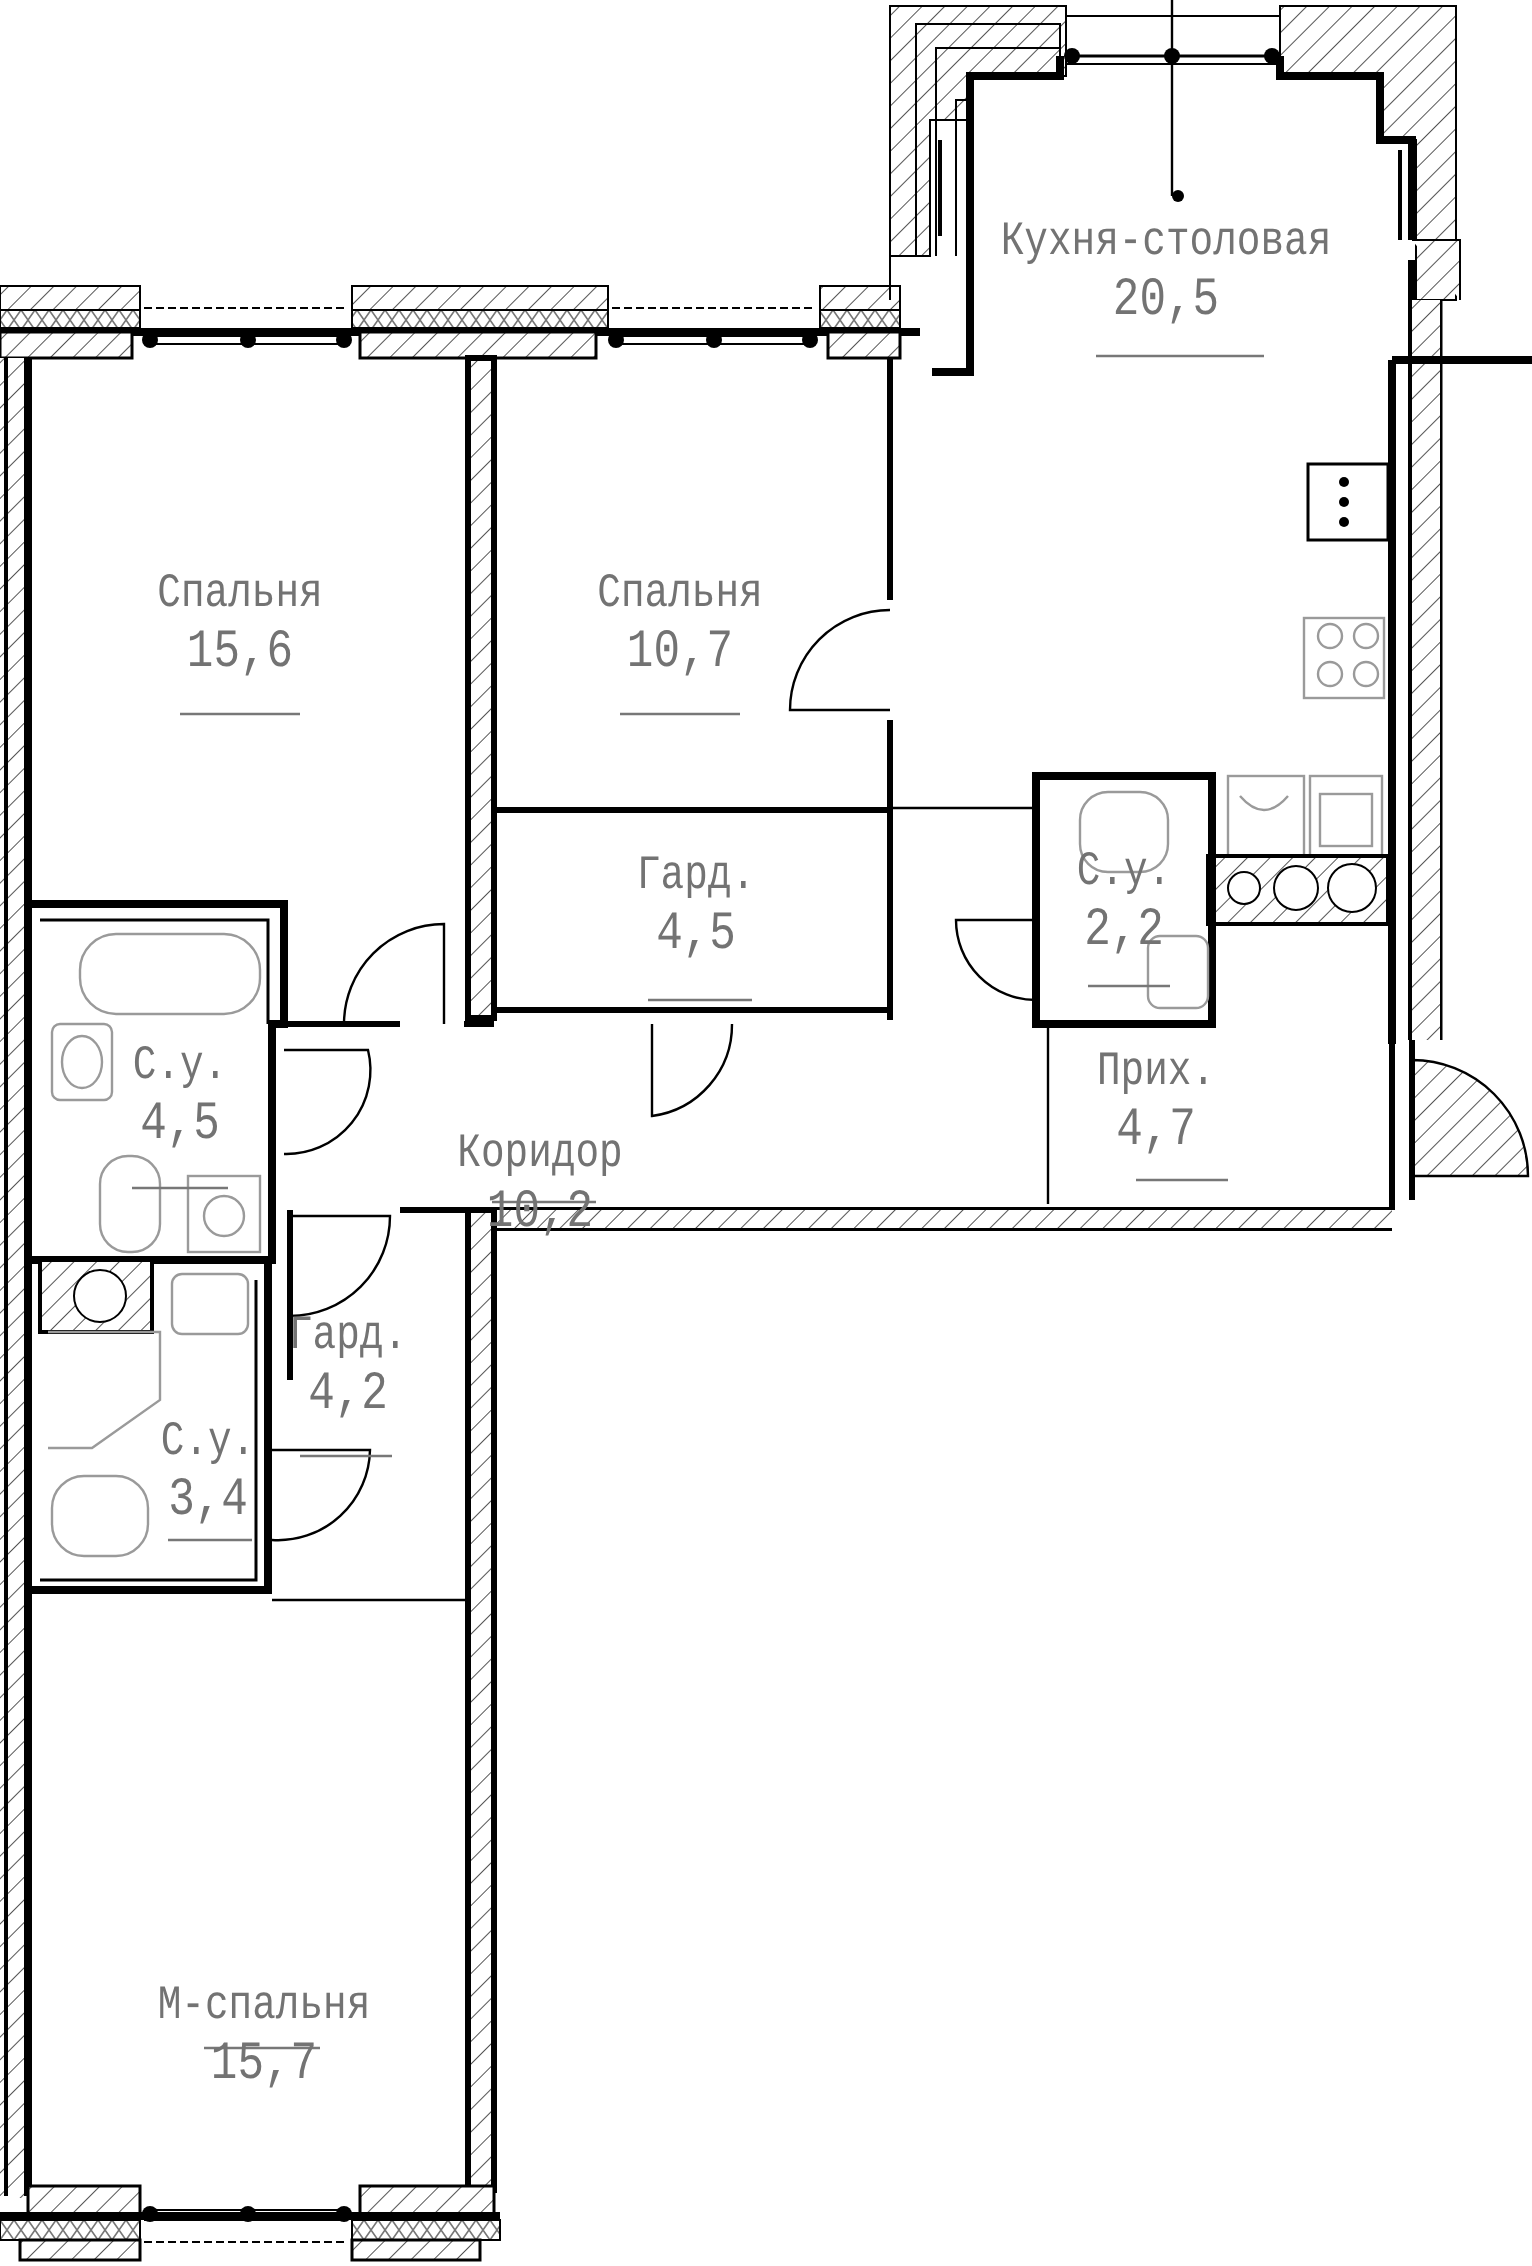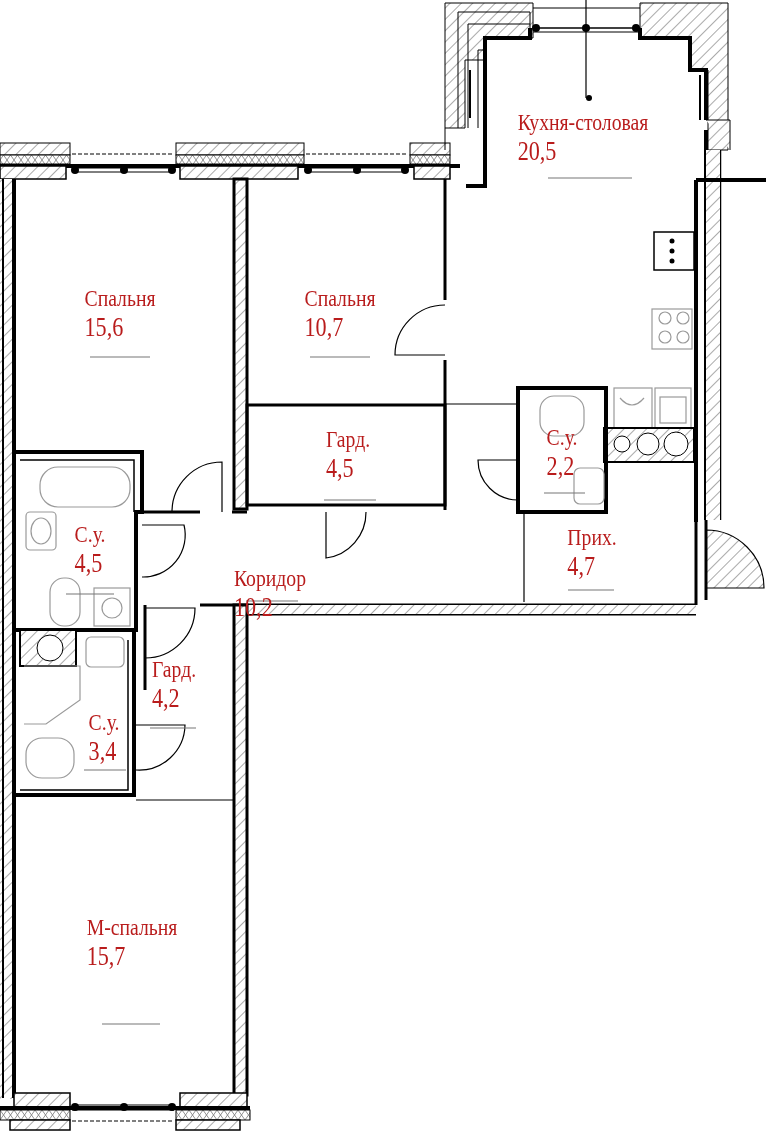--- a/index.html
+++ b/index.html
@@ -13,10 +13,10 @@
   .ul { stroke: #777; stroke-width: 1.2; }
   .label {
     position: absolute;
-    font-family: Liberation Serif, serif;
+    font-family: Liberation Mono, monospace;
     font-stretch: condensed;
-    color: #b91c1c;
-    text-align: left;
+    color: #737373;
+    text-align: center;
     line-height: 1;
     transform: translateX(-50%);
     white-space: nowrap;

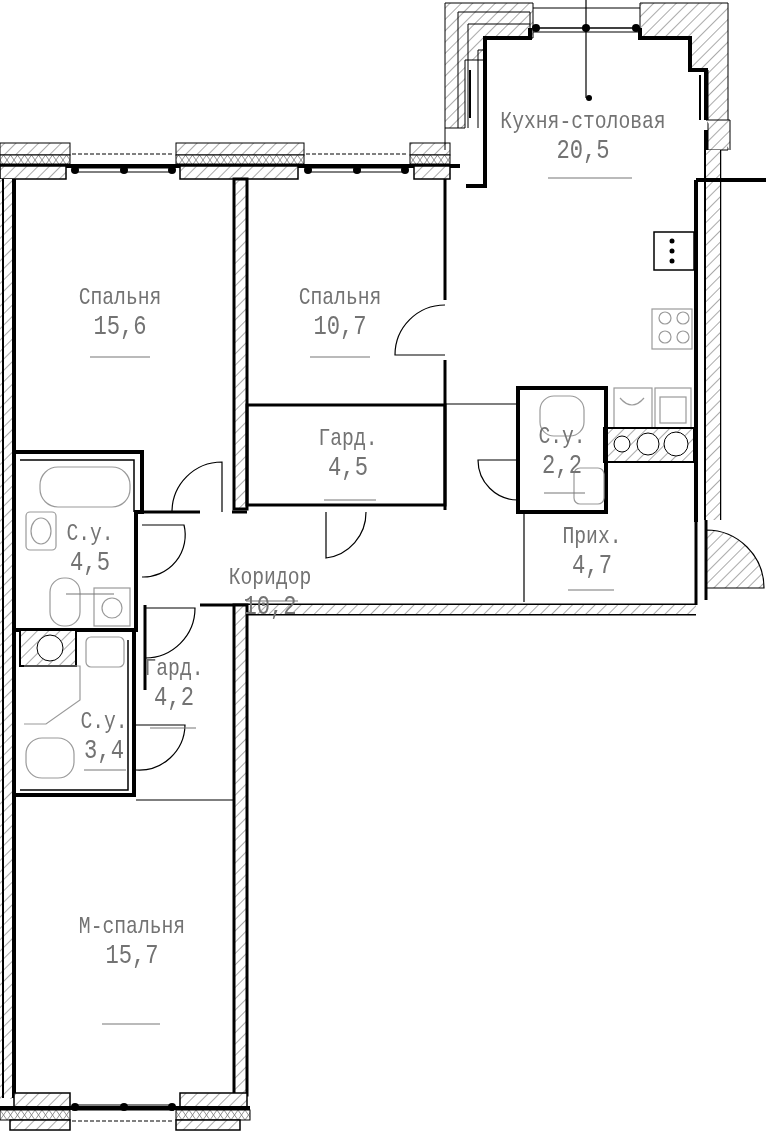--- a/index.html
+++ b/index.html
@@ -249,7 +249,7 @@
   <span class="name">Коридор</span>
   <span class="area">10,2</span>
 </div>
-<div class="label" style="left:592px; top:525px;">
+<div class="label" style="left:578px; top:525px;">
   <span class="name">Прих.</span>
   <span class="area">4,7</span>
 </div>

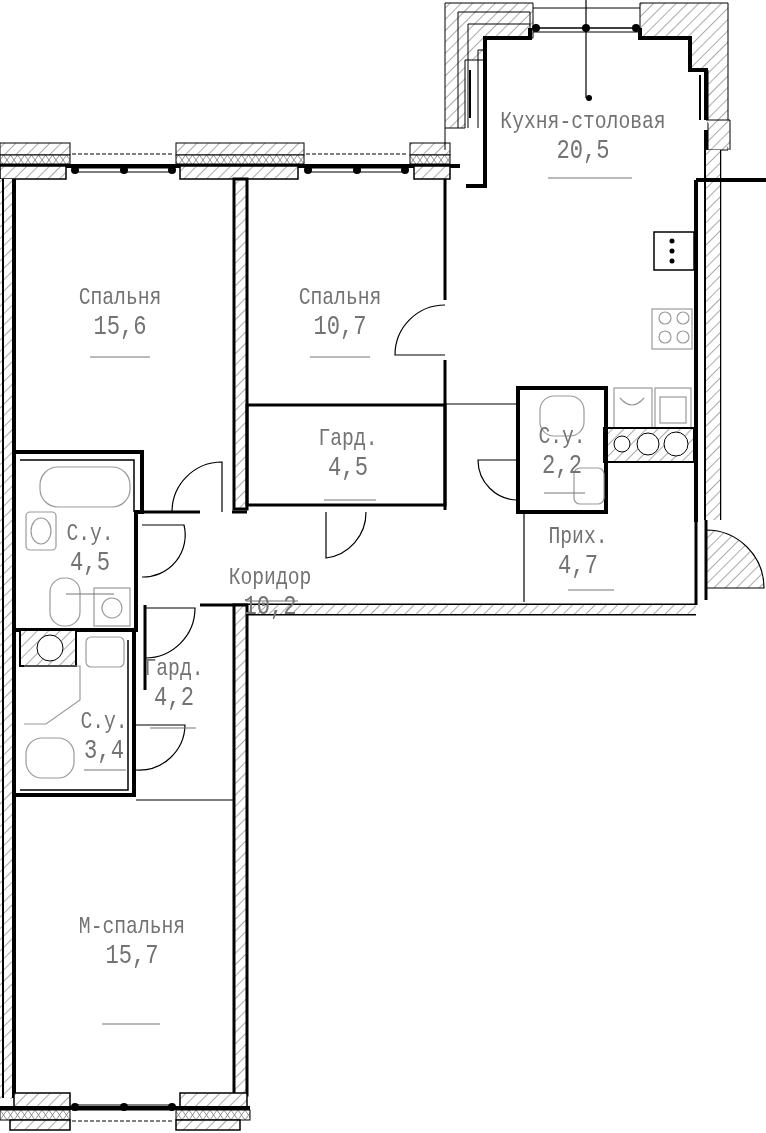--- a/index.html
+++ b/index.html
@@ -261,7 +261,7 @@
   <span class="name">С.у.</span>
   <span class="area">3,4</span>
 </div>
-<div class="label" style="left:132px; top:915px;">
+<div class="label" style="left:132px; top:992px;">
   <span class="name">М-спальня</span>
   <span class="area">15,7</span>
 </div>

